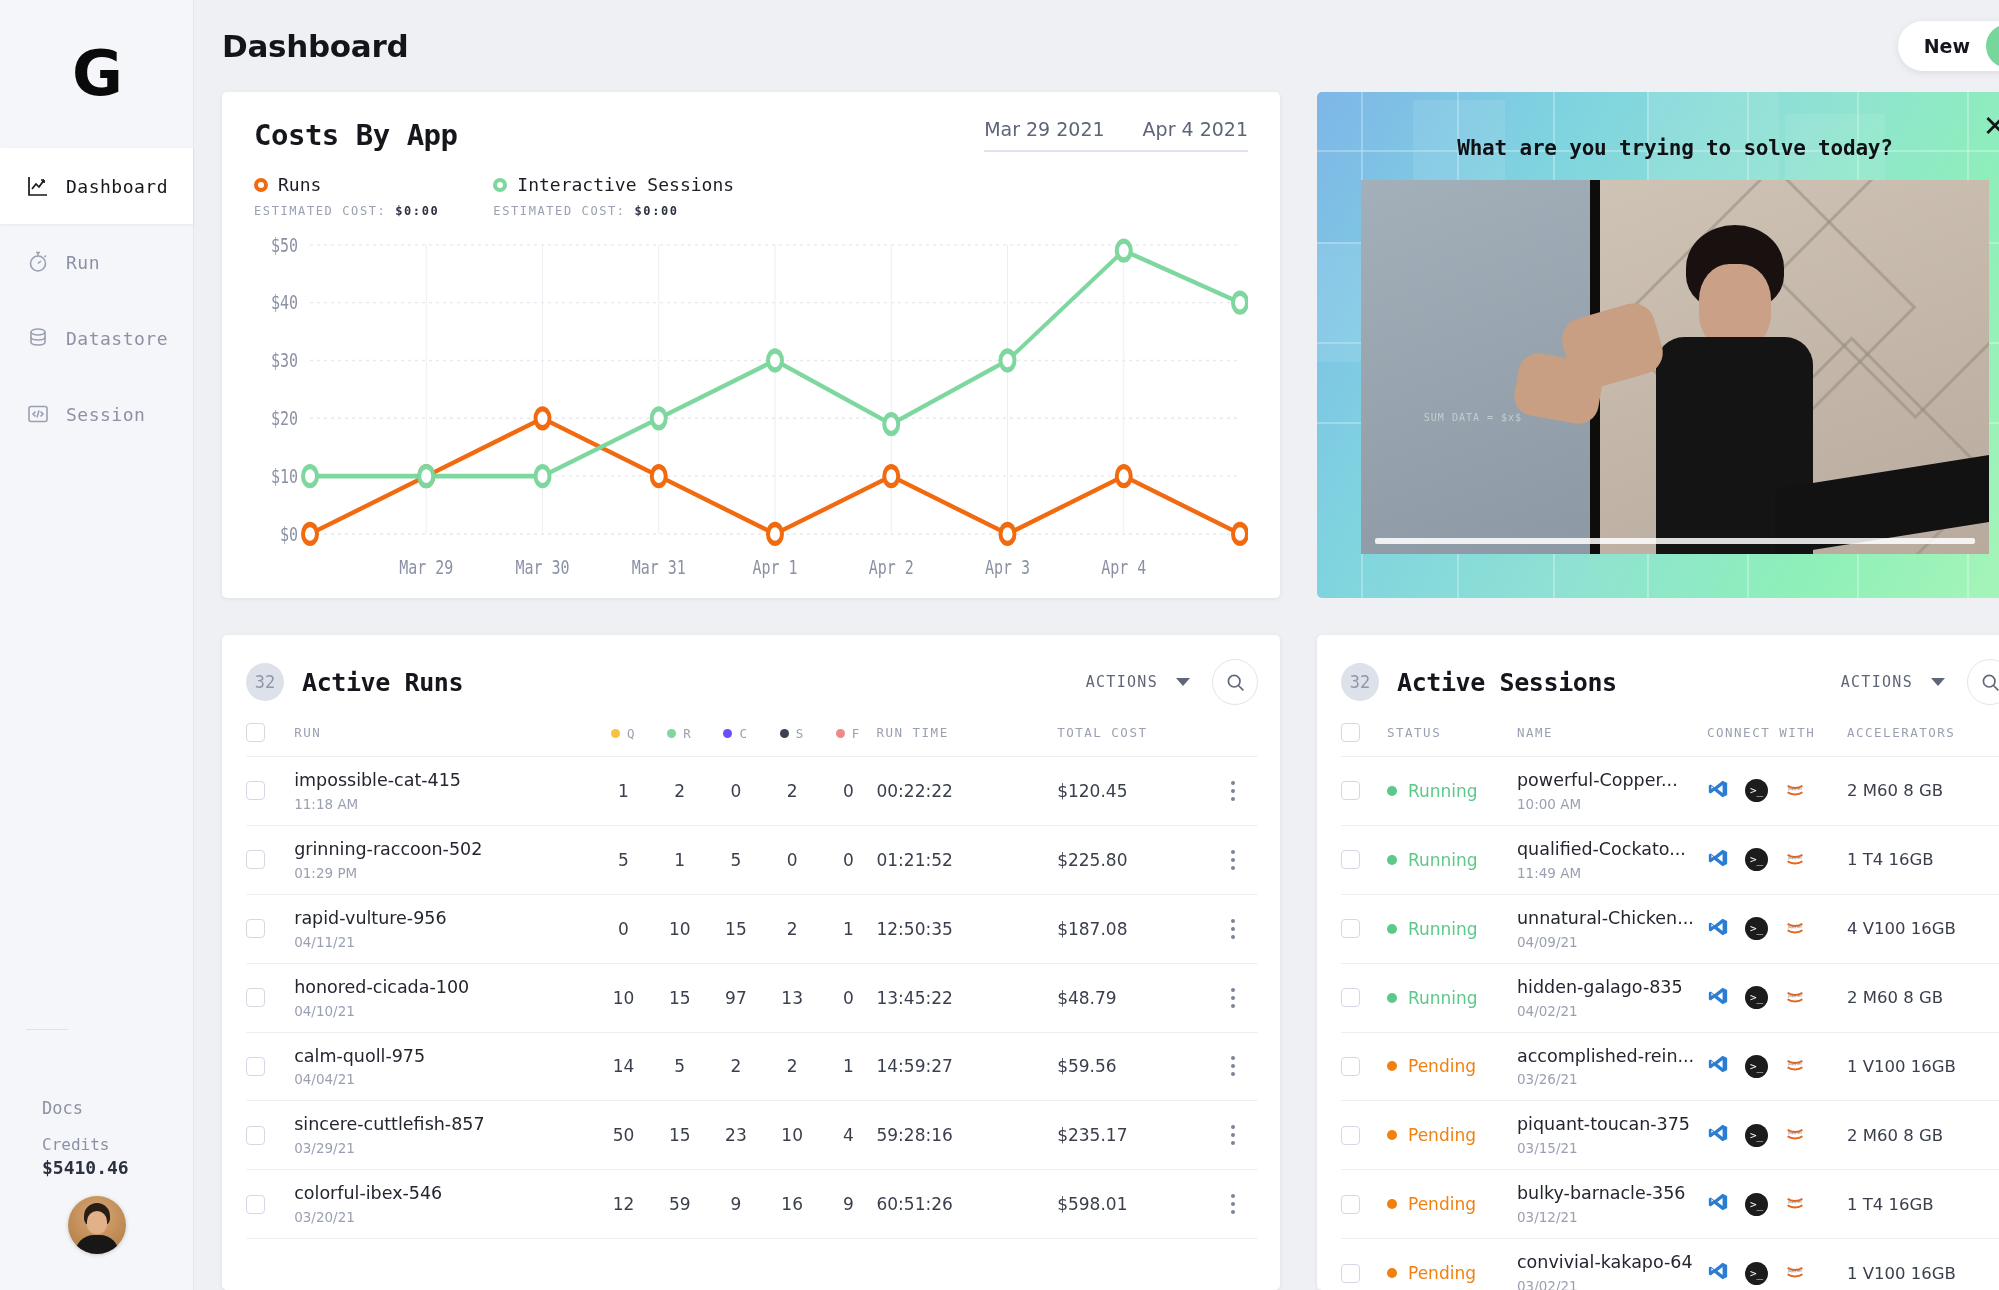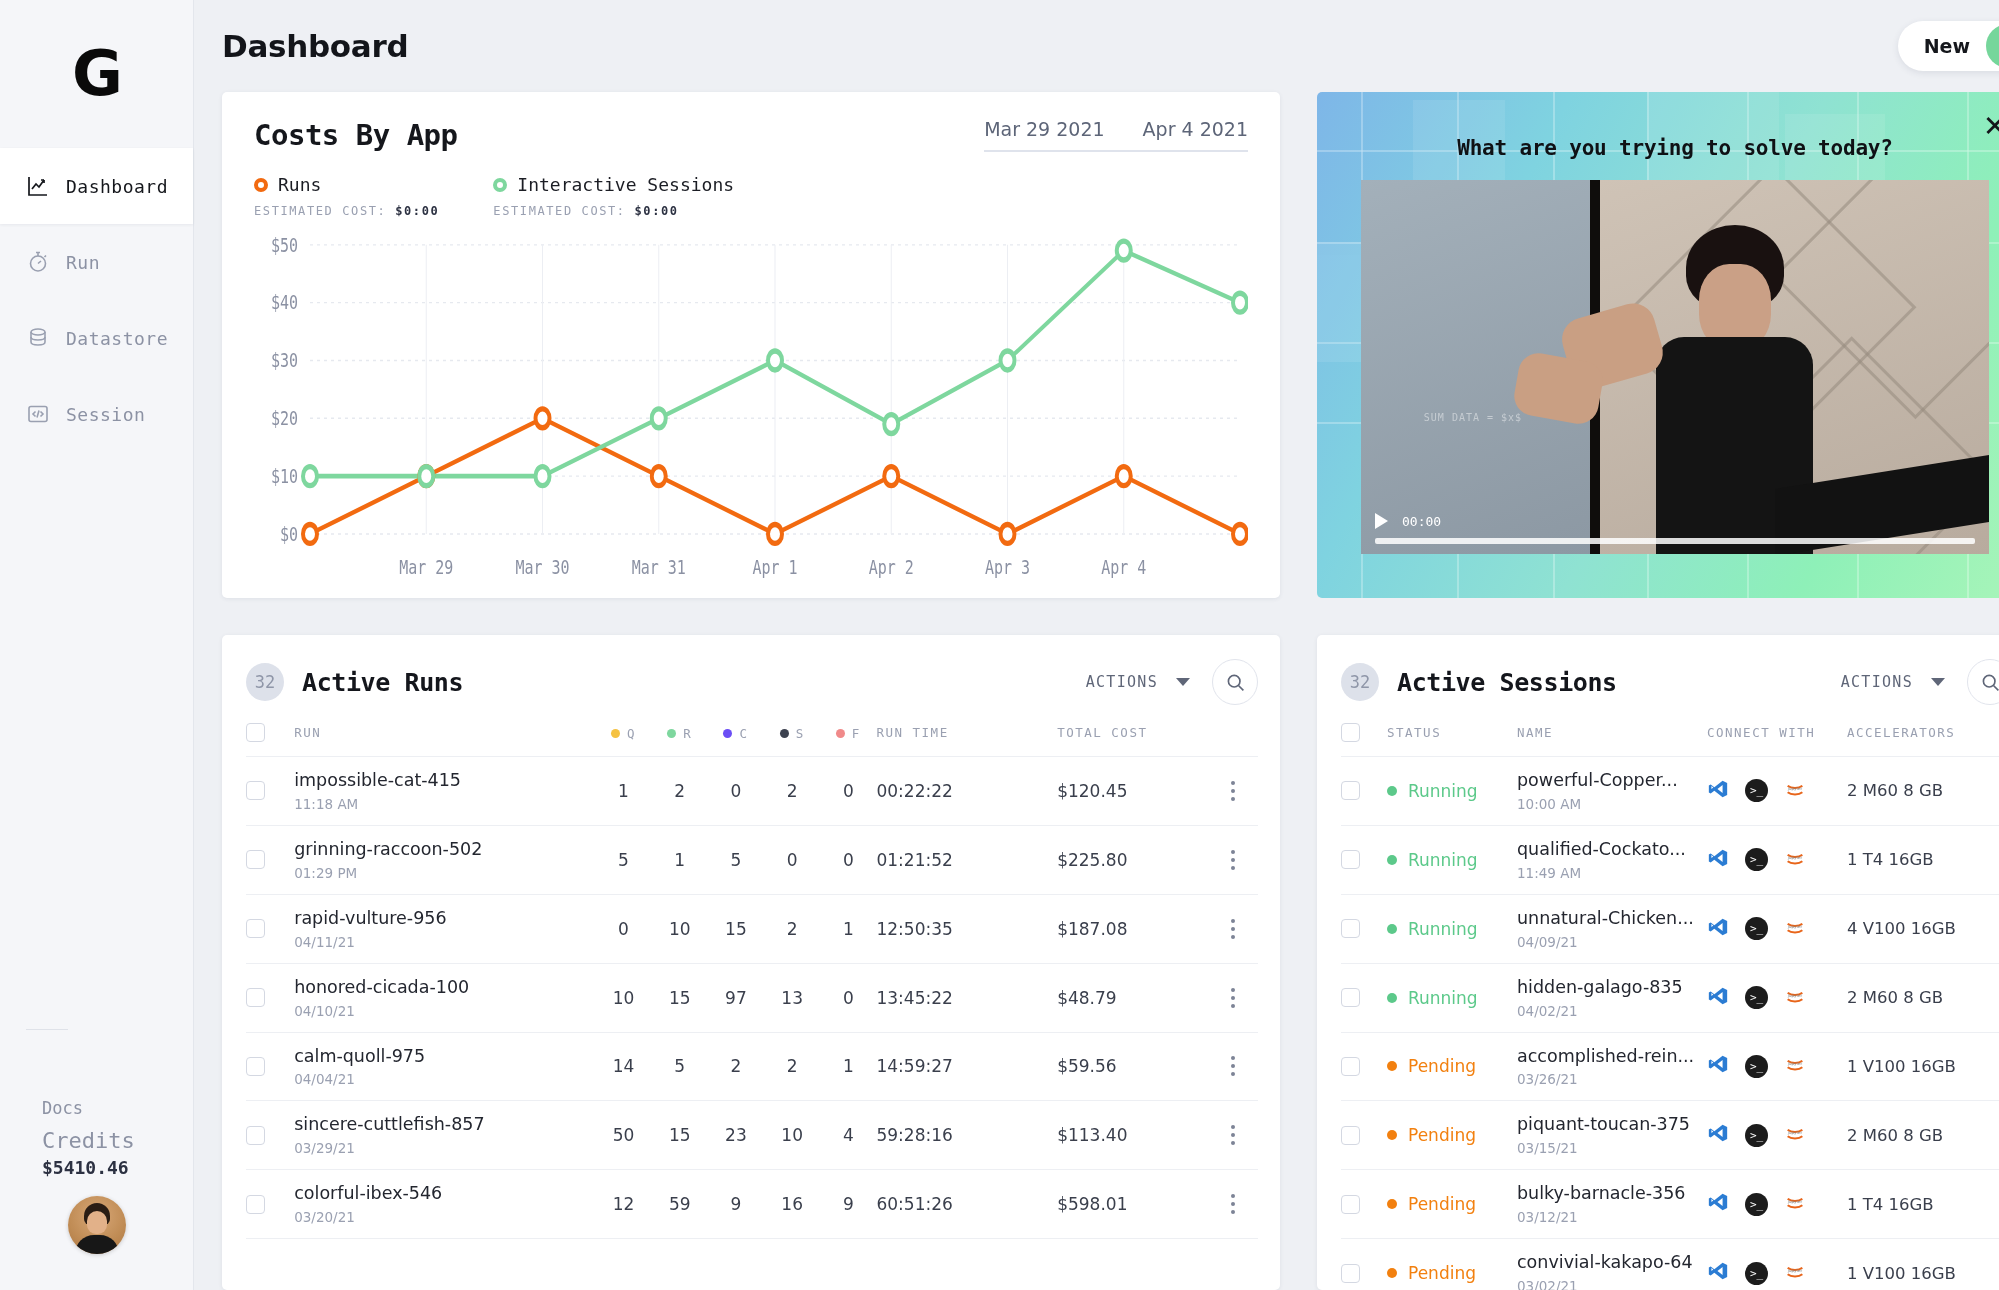--- a/index.html
+++ b/index.html
@@ -410,10 +410,6 @@
           <span class="txt">SUM DATA = $x$</span>
 
           <div class="controls">
-            <div class="ctrl-row">
-              <span class="play-tri"></span>
-              <span>00:00</span>
-            </div>
             <div class="prog"></div>
           </div>
         </div>

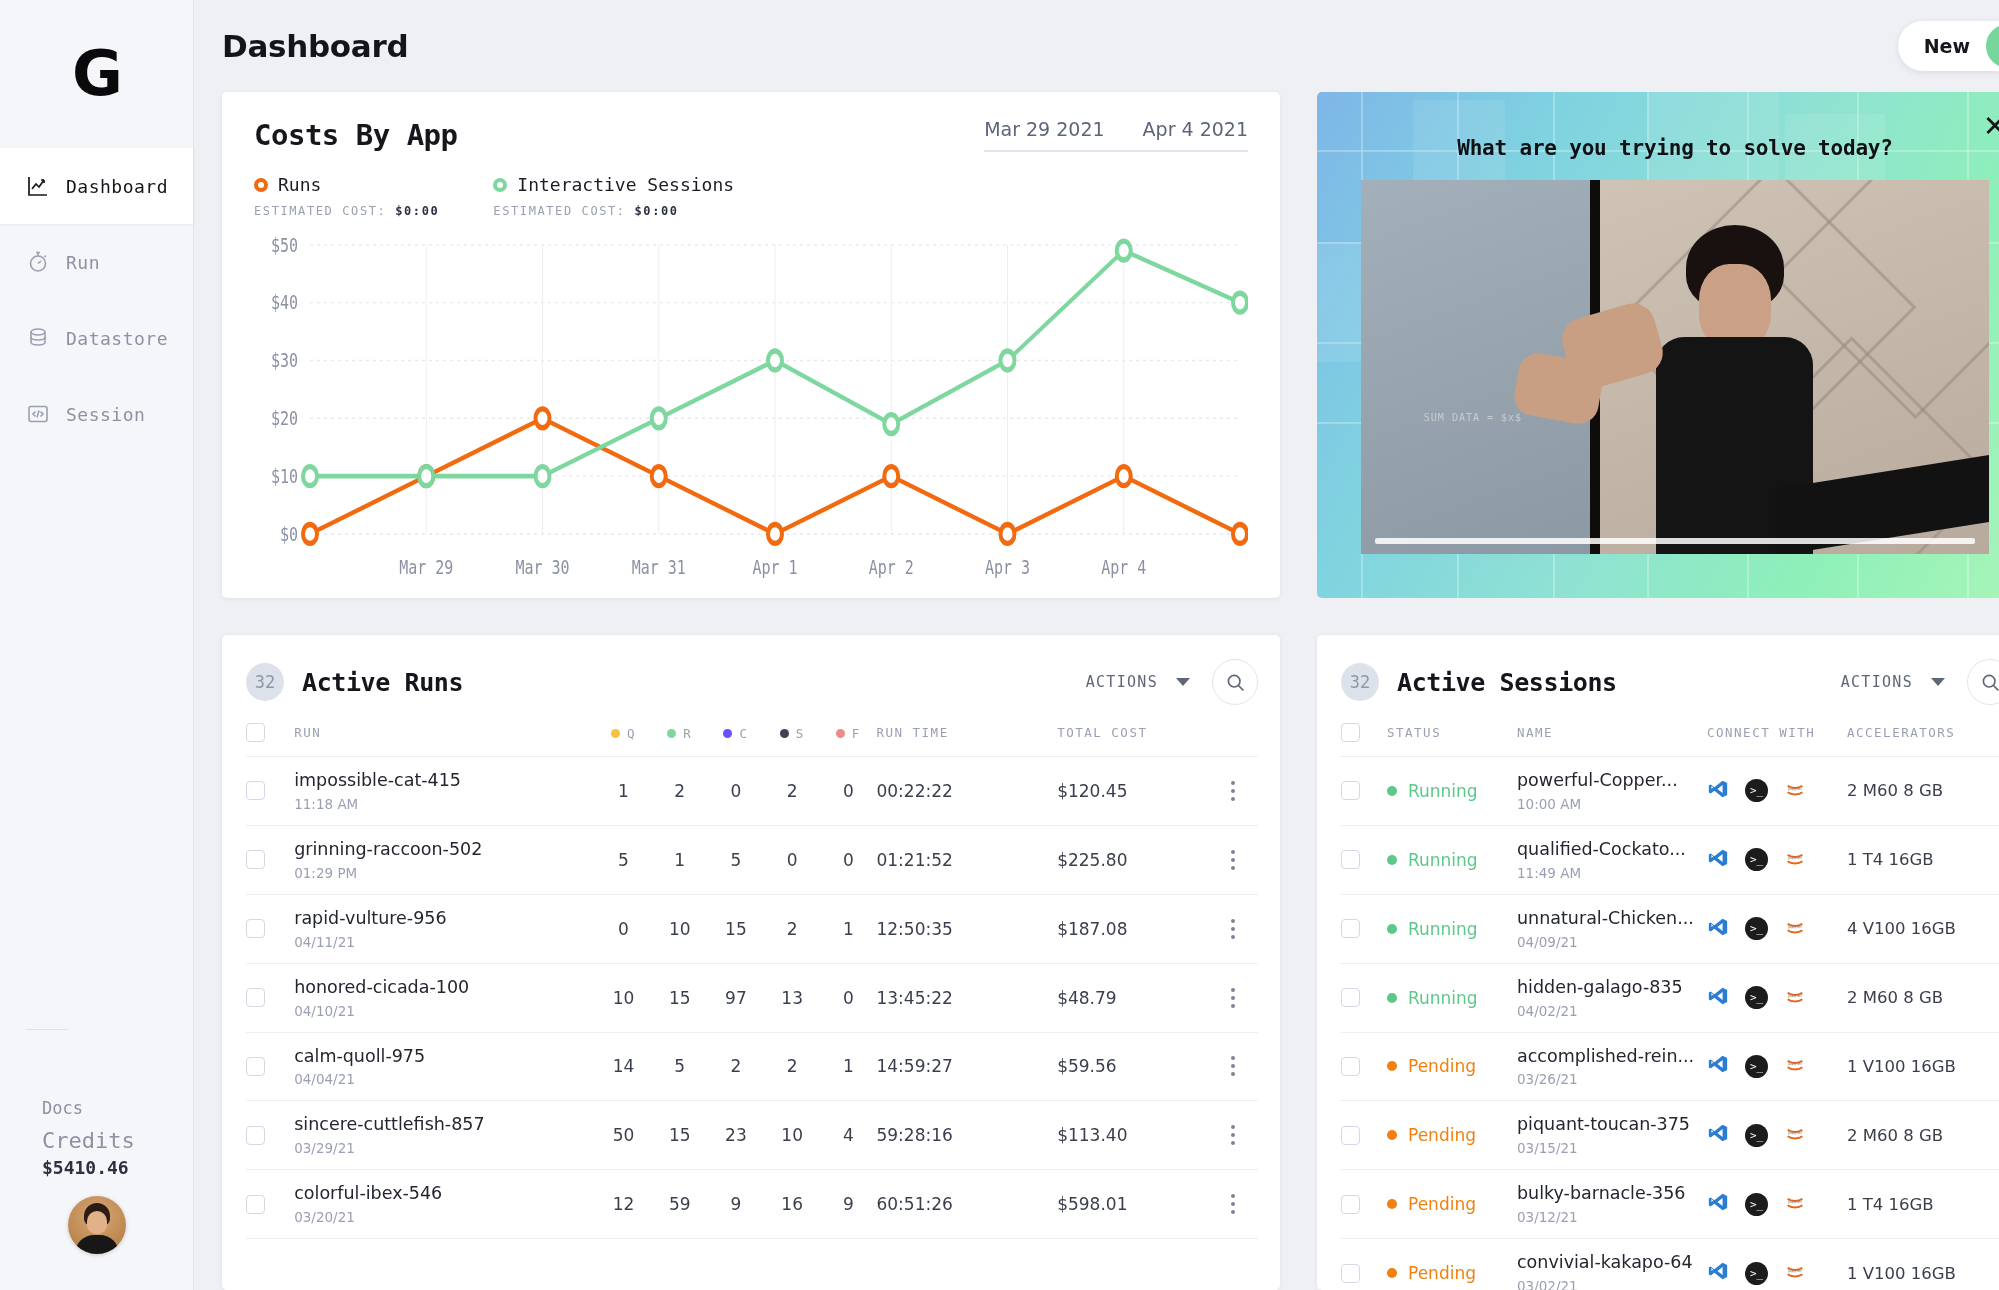--- a/index.html
+++ b/index.html
@@ -43,7 +43,7 @@
     padding: 0 0 0 26px; min-height: 62px;
     color: #8c92a4; font-size: 17px;
   }
-  .credits-label { font-size: 22px; color: #8c92a4; line-height: 1.35; }
+  .credits-label { font-size: 16px; color: #8c92a4; line-height: 1.35; }
   .credits-value { font-size: 18px; color: #2c3142; font-weight: 700; line-height: 1.35; }
   .avatar-wrap { display: flex; justify-content: center; padding: 16px 0 36px 0; }
   .avatar {

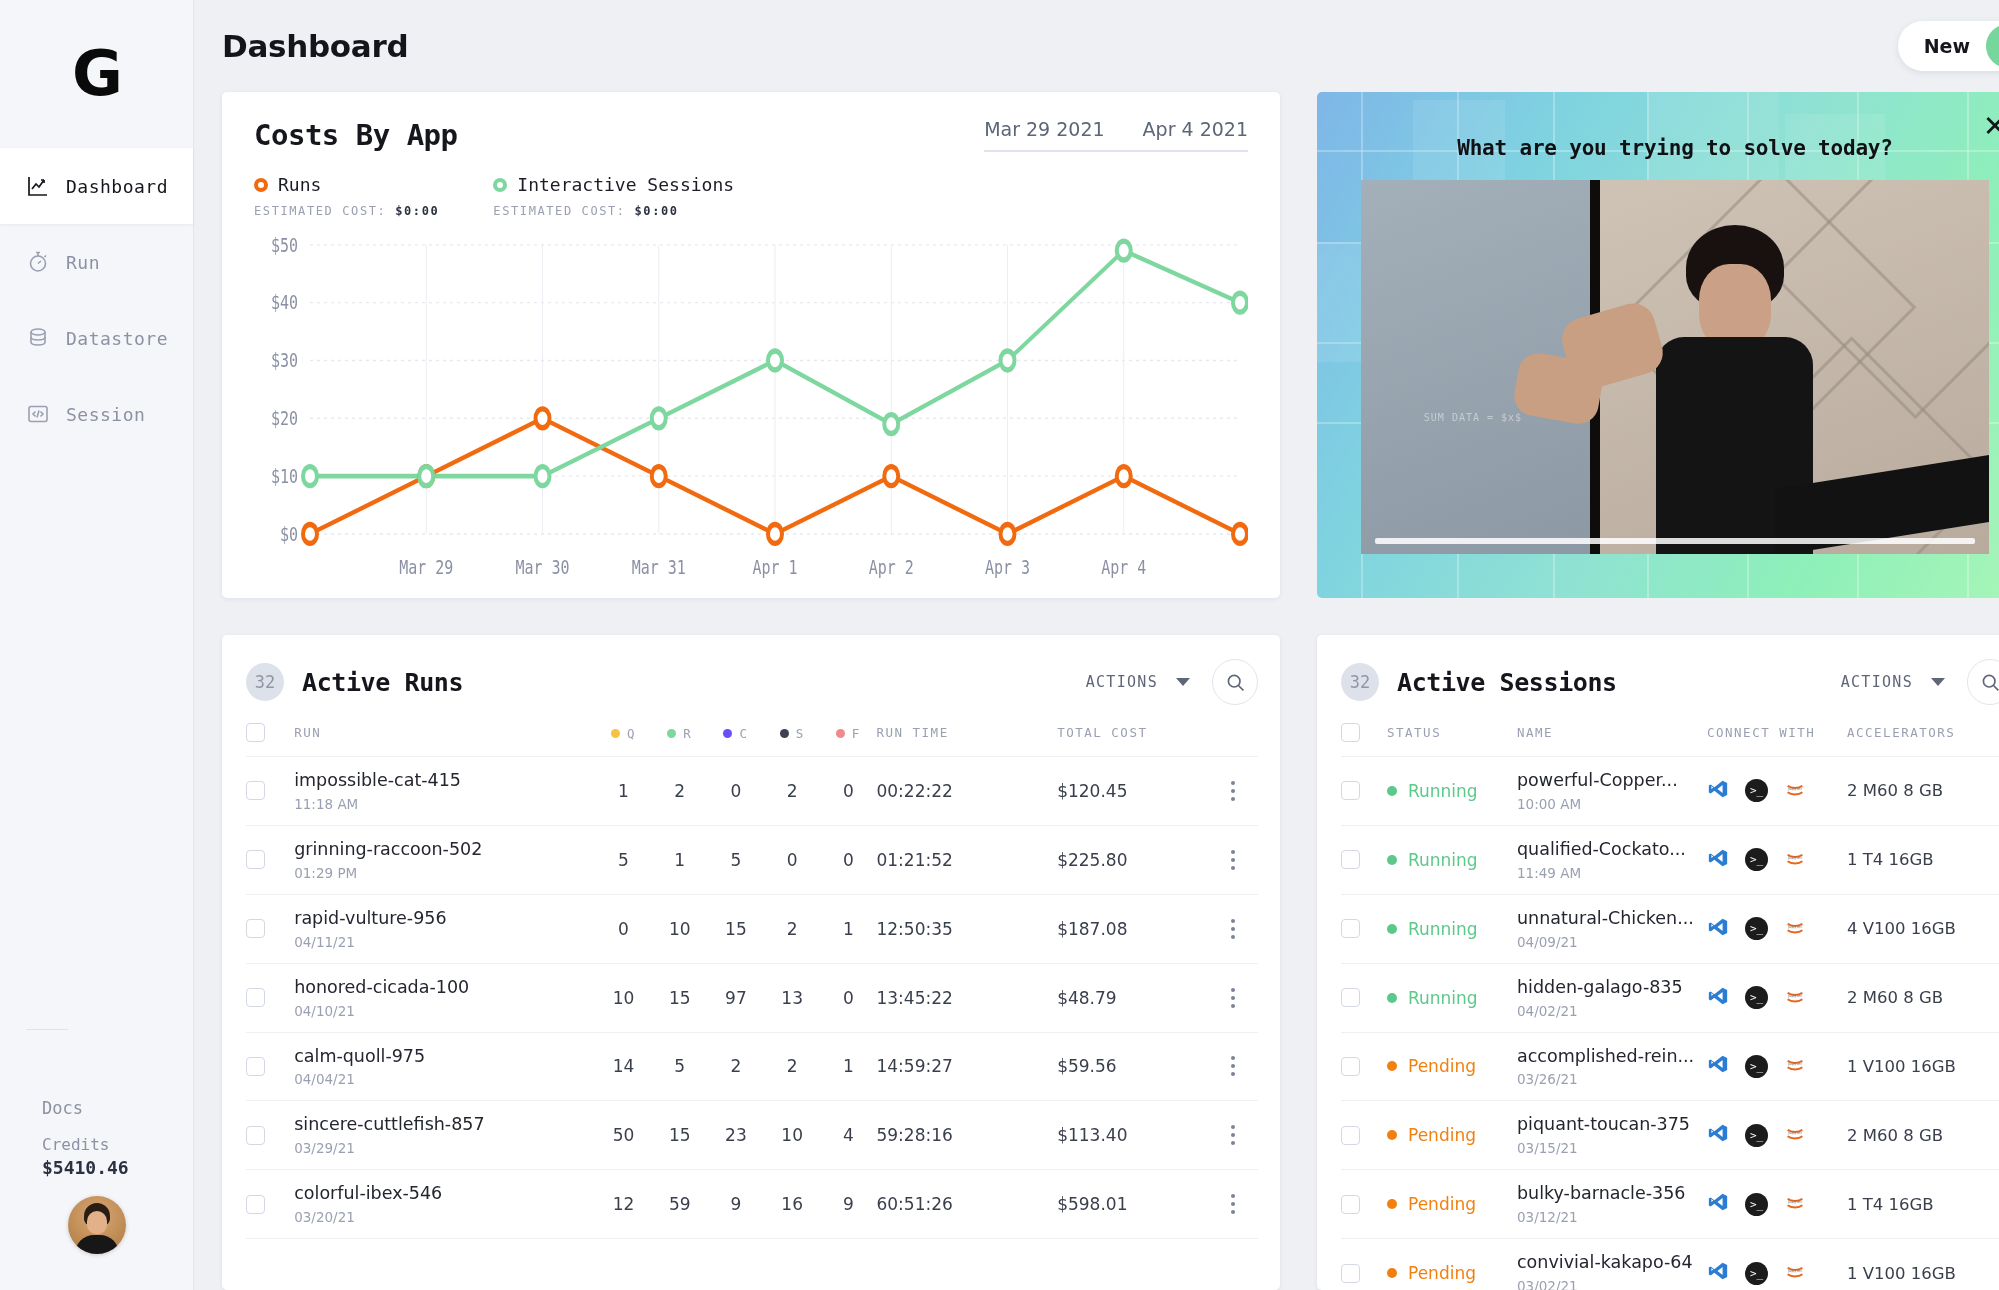--- a/index.html
+++ b/index.html
@@ -592,7 +592,7 @@
     <td class="num">10</td>
     <td class="num">4</td>
     <td class="rt">59:28:16</td>
-    <td class="cost">$113.40</td>
+    <td class="cost">$235.17</td>
     <td>
                   <span class="kebab">
                     <i></i>

